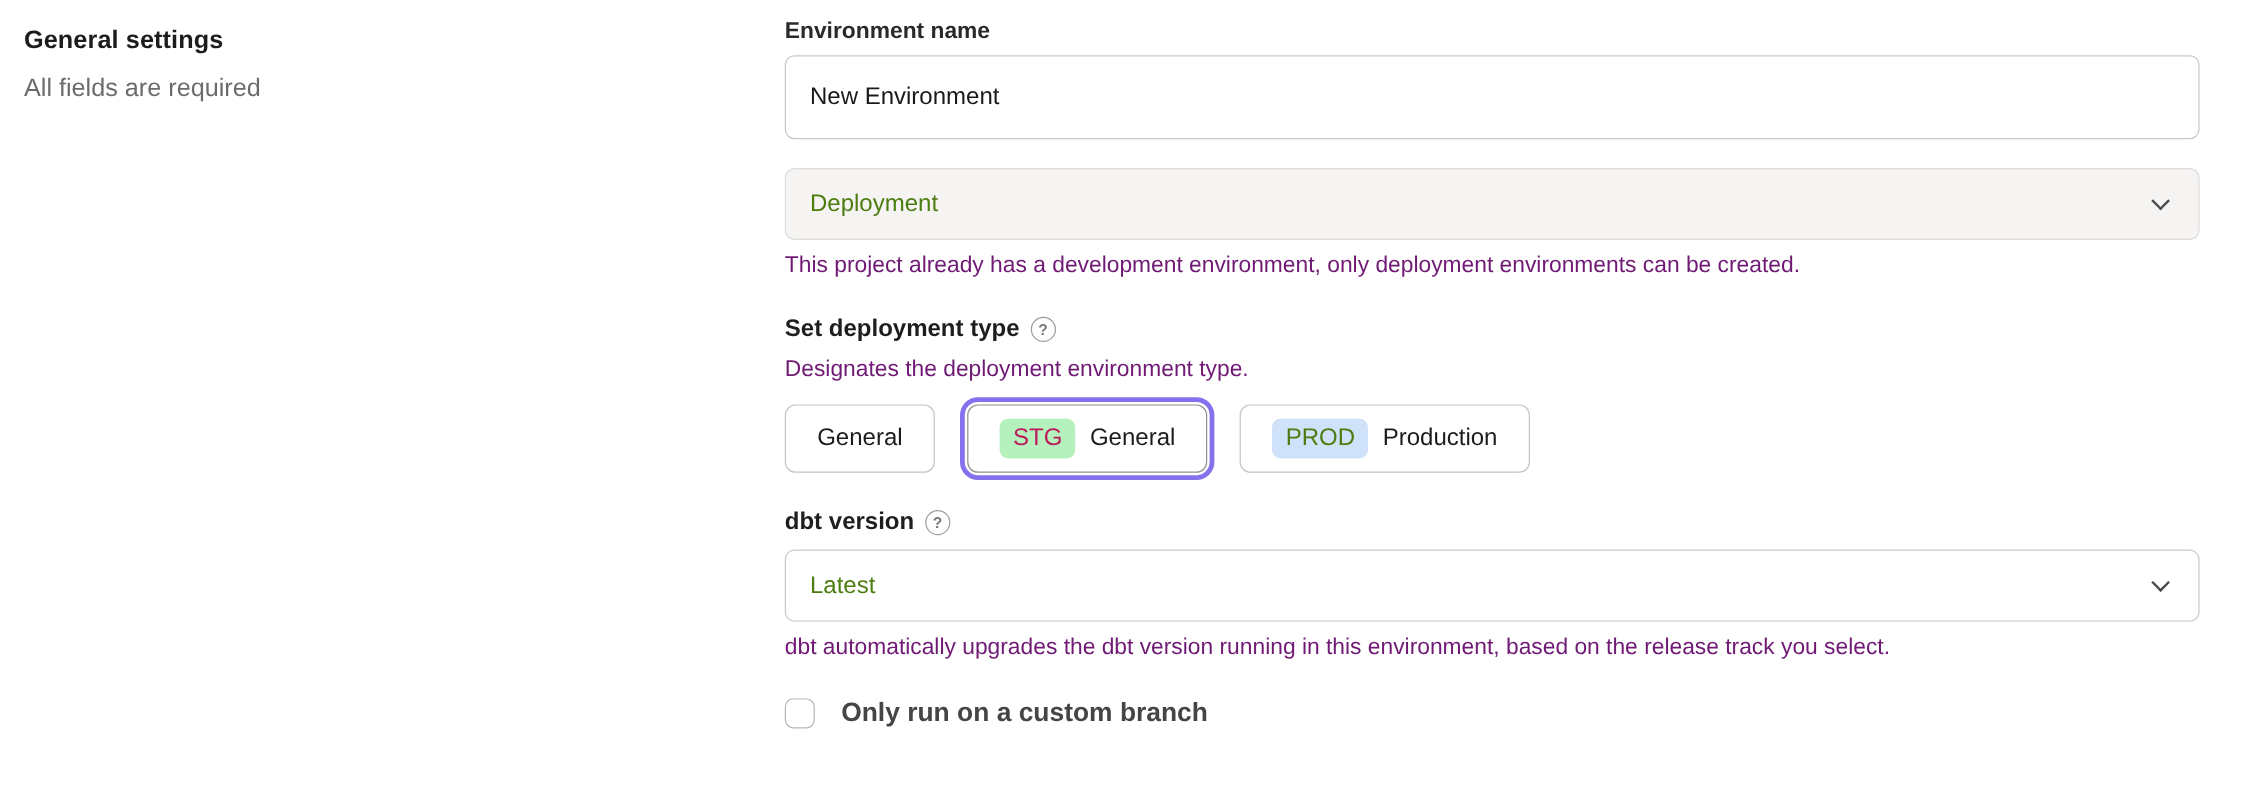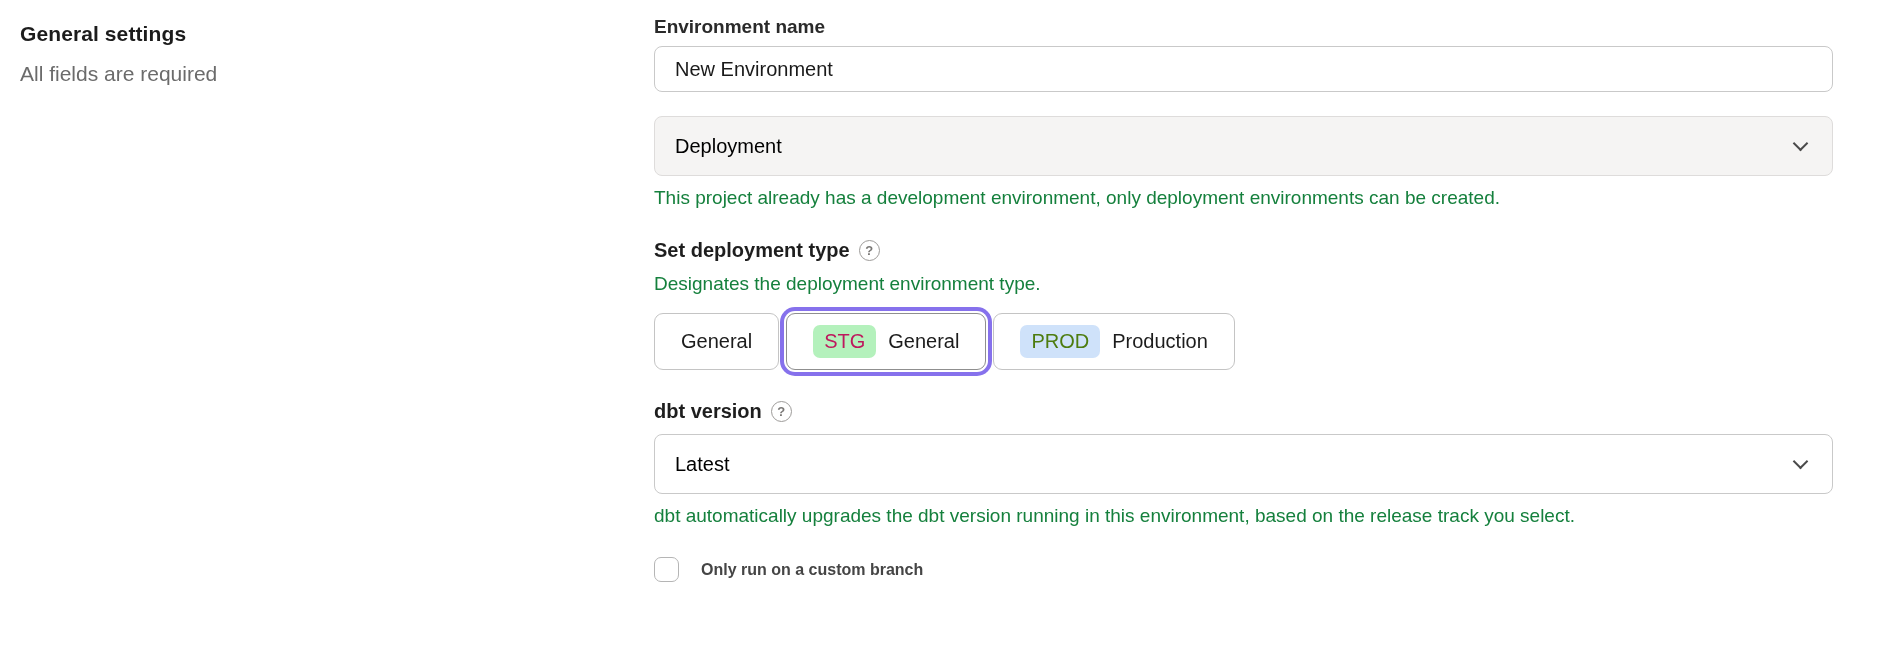--- a/index.html
+++ b/index.html
@@ -24,7 +24,7 @@
   .field-label.disabled { color: #b3b1af; }
 
   .text-input {
-    width: 100%; height: 46px;
+    width: 100%; height: 70px;
     border: 1px solid #c9c9c9; border-radius: 8px;
     background: #ffffff;
     font-family: "Liberation Sans", sans-serif;

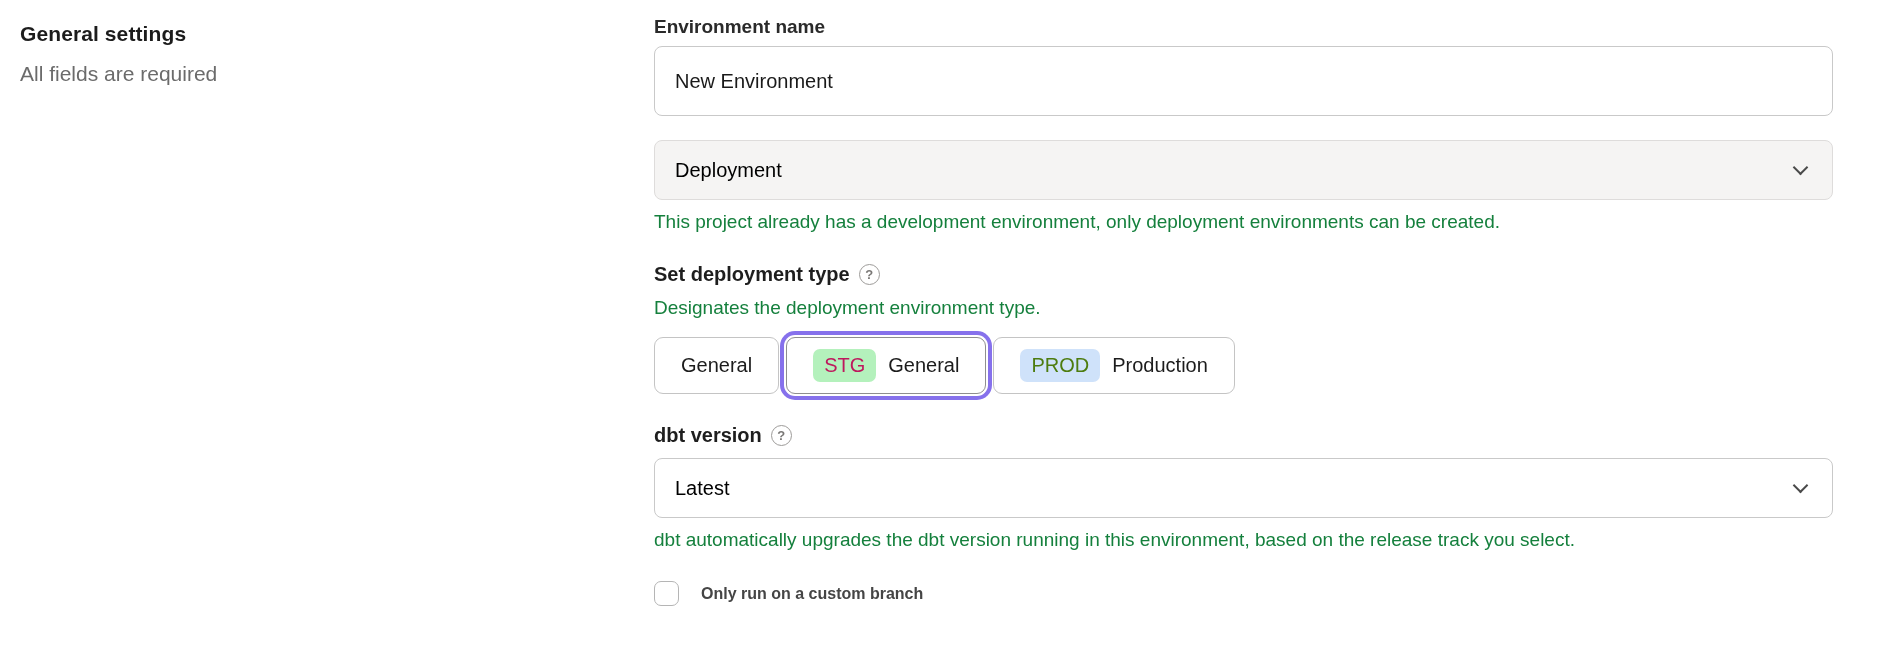--- a/index.html
+++ b/index.html
@@ -40,7 +40,7 @@
     background: #ffffff;
     display: flex; align-items: center;
     padding: 0 20px;
-    font-size: 20px; color: #000000;
+    font-size: 20px; color: #4d7c0f;
     cursor: pointer;
   }
   .select.disabled { background: #f5f4f3; border-color: #dedcdb; cursor: default; }

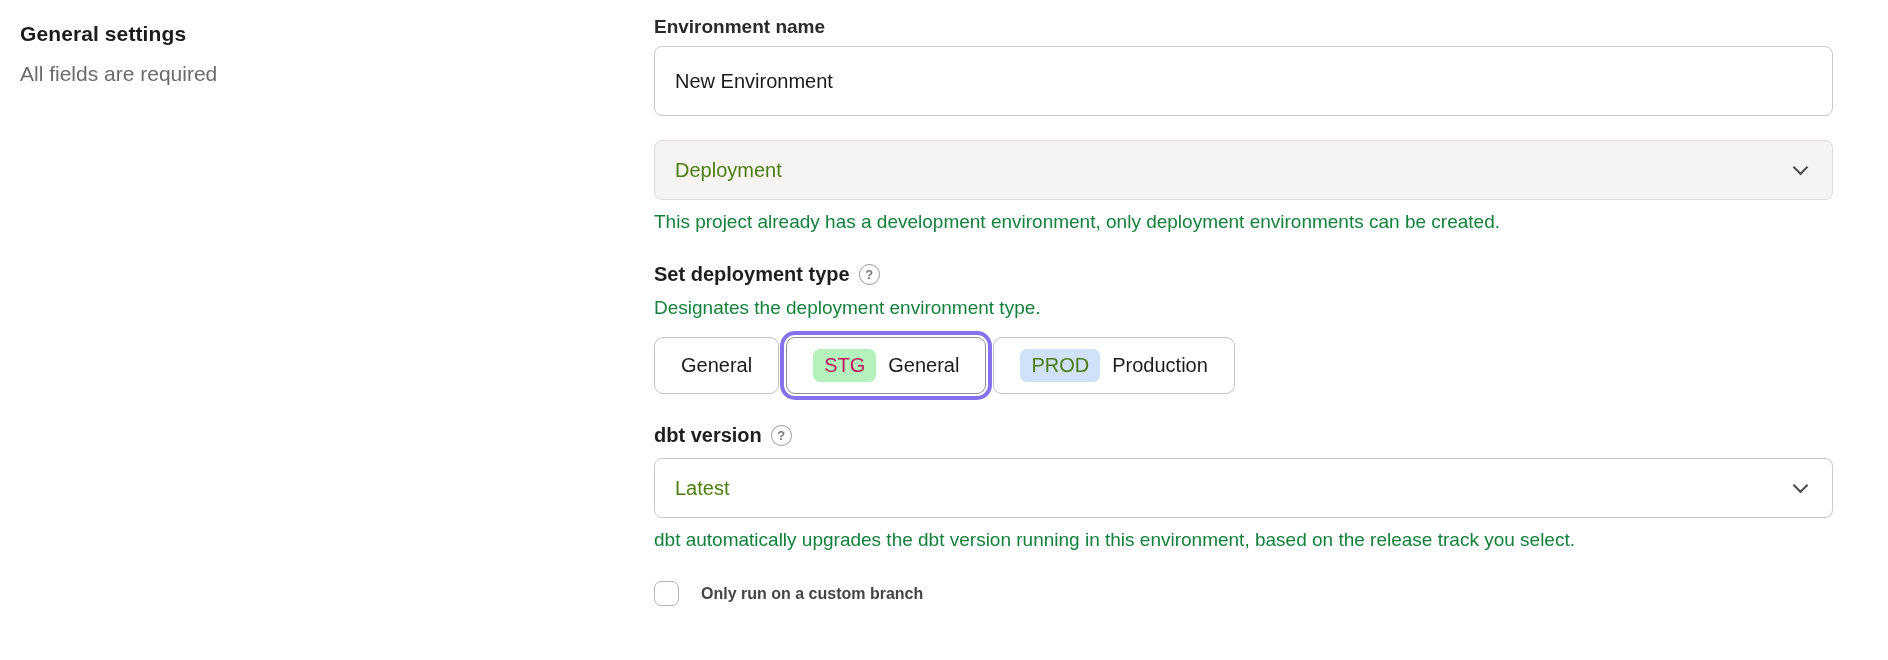--- a/index.html
+++ b/index.html
@@ -51,7 +51,7 @@
     transform: rotate(45deg);
   }
 
-  .helper { font-size: 19px; color: #15803d; line-height: 22px; }
+  .helper { font-size: 19px; color: #701a75; line-height: 22px; }
 
   .mb-8 { margin-bottom: 8px; }
   .gap-after-input { margin-bottom: 24px; }

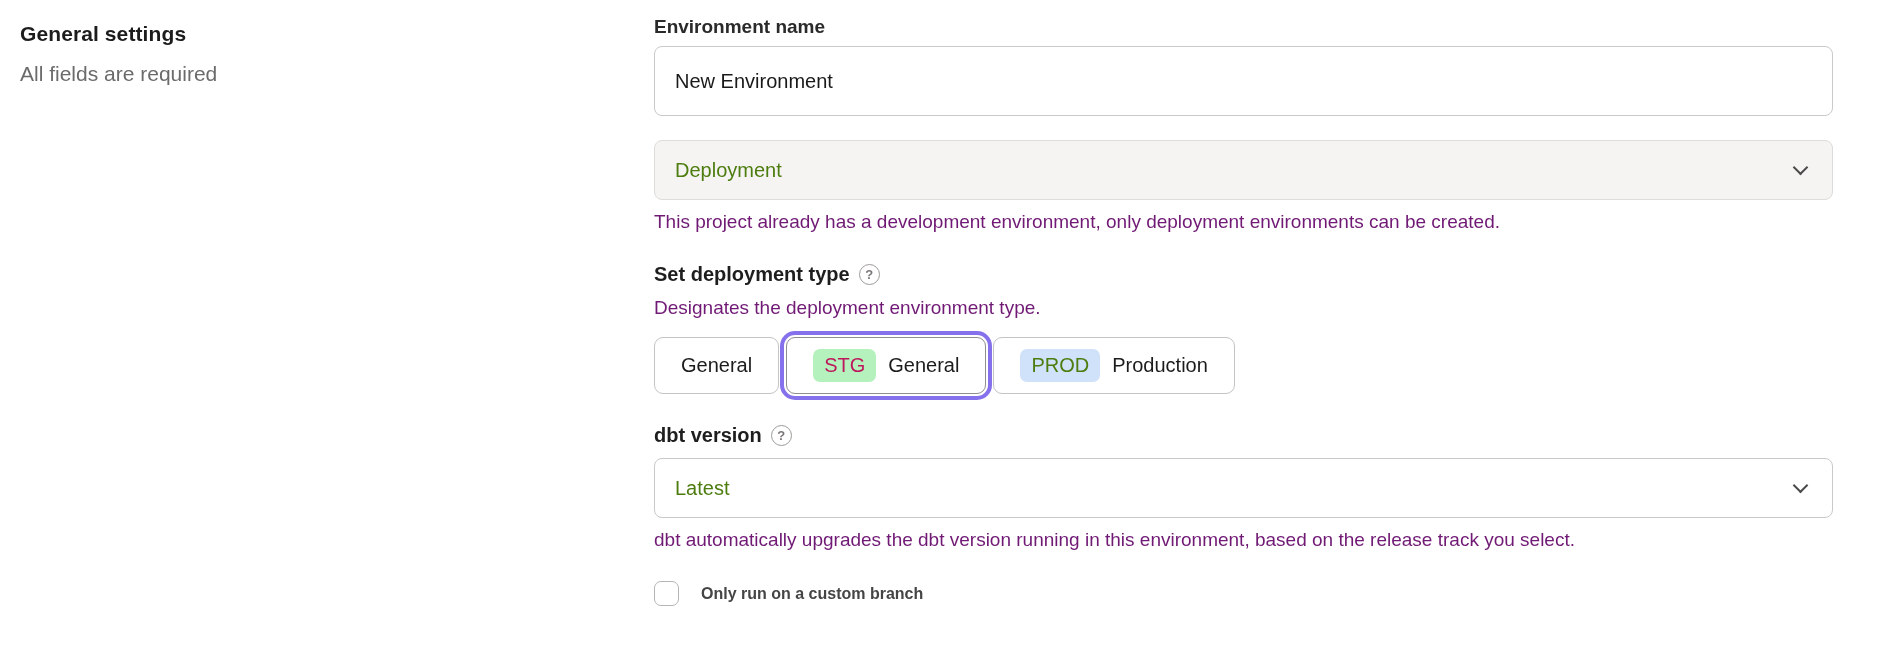--- a/index.html
+++ b/index.html
@@ -74,7 +74,7 @@
     cursor: pointer; flex: 0 0 auto;
   }
 
-  .button-row { display: flex; align-items: center; gap: 1px; height: 57px; }
+  .button-row { display: flex; align-items: center; gap: 21px; height: 57px; }
   .type-button {
     display: inline-flex; align-items: center; gap: 12px;
     height: 57px; padding: 0 26px;

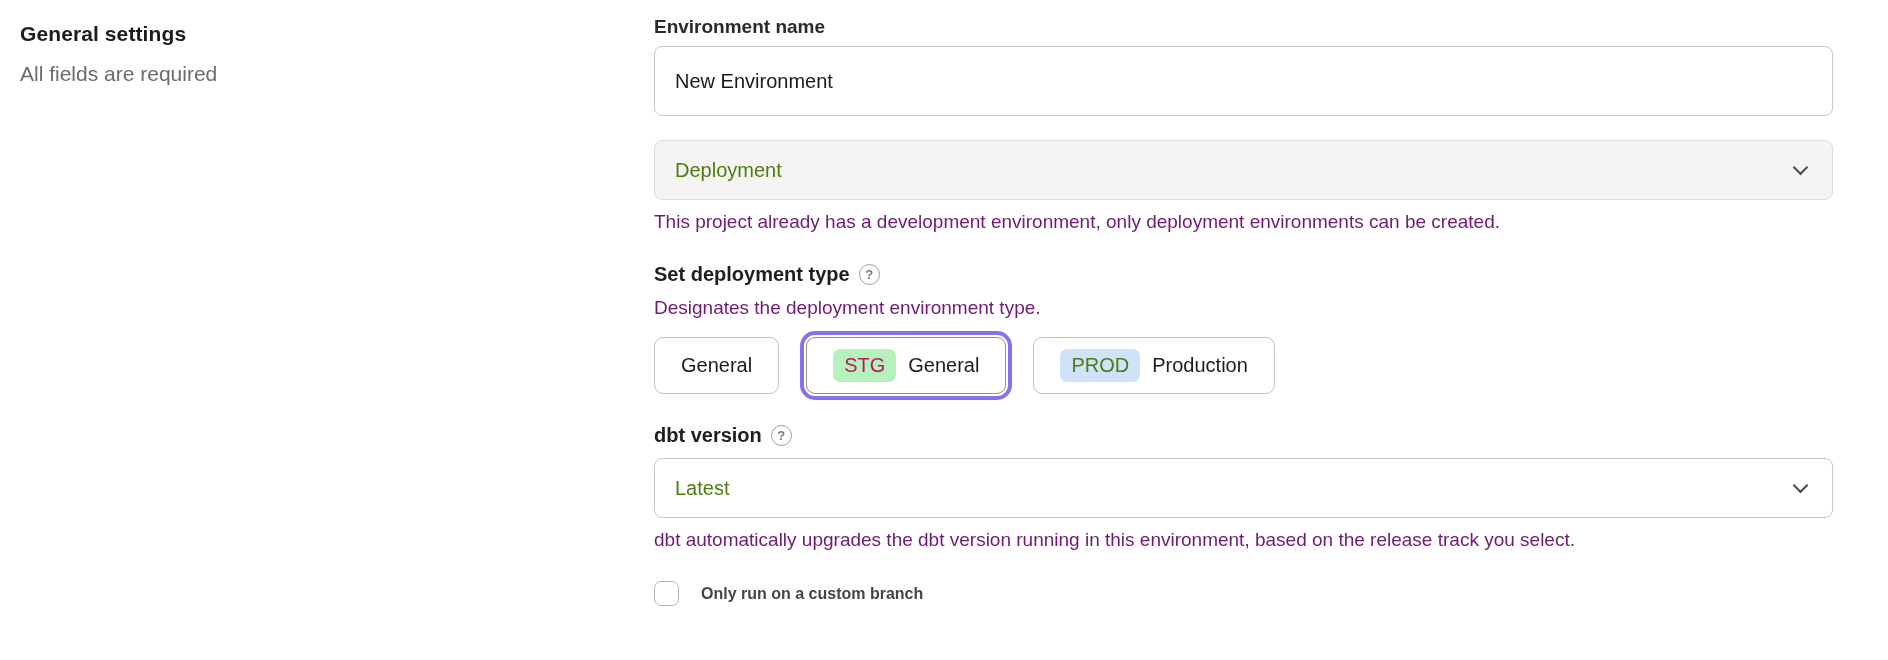--- a/index.html
+++ b/index.html
@@ -102,7 +102,7 @@
     border: 1px solid #b5b5b5; border-radius: 7px;
     background: #ffffff; cursor: pointer; flex: 0 0 auto;
   }
-  .checkbox-label { margin-left: 22px; font-size: 16px; font-weight: 600; color: #454545; cursor: pointer; }
+  .checkbox-label { margin-left: 22px; font-size: 22px; font-weight: 600; color: #454545; cursor: pointer; }
 </style>
 </head>
 <body>

